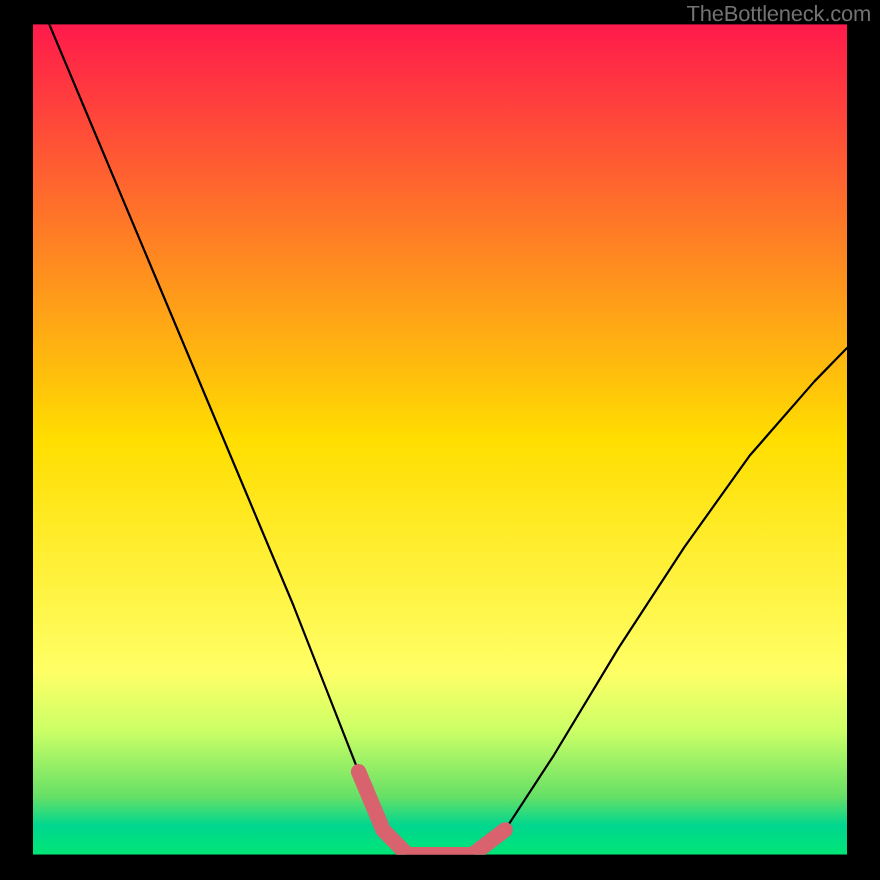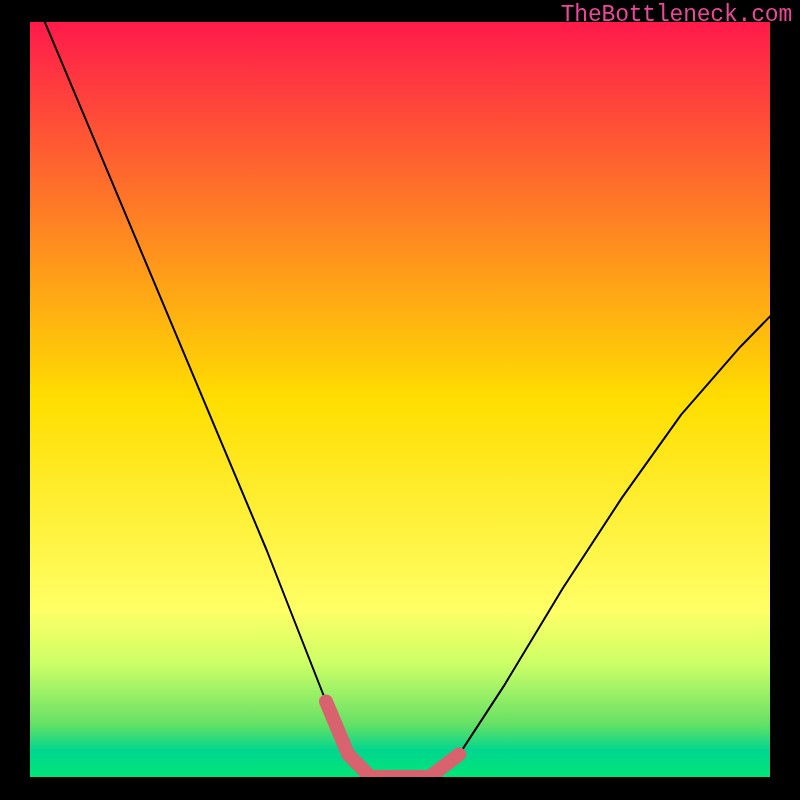--- a/index.html
+++ b/index.html
@@ -30,11 +30,10 @@
     position: absolute;
     top: 2px;
     right: 8px;
-    color: #ec4899;
-    font-size: 23px;
+    color: #737373;
+    font-size: 20px;
     font-weight: 500;
     letter-spacing: -0.2px;
-    font-family: Liberation Mono, monospace;
   }
 </style>
 </head>

